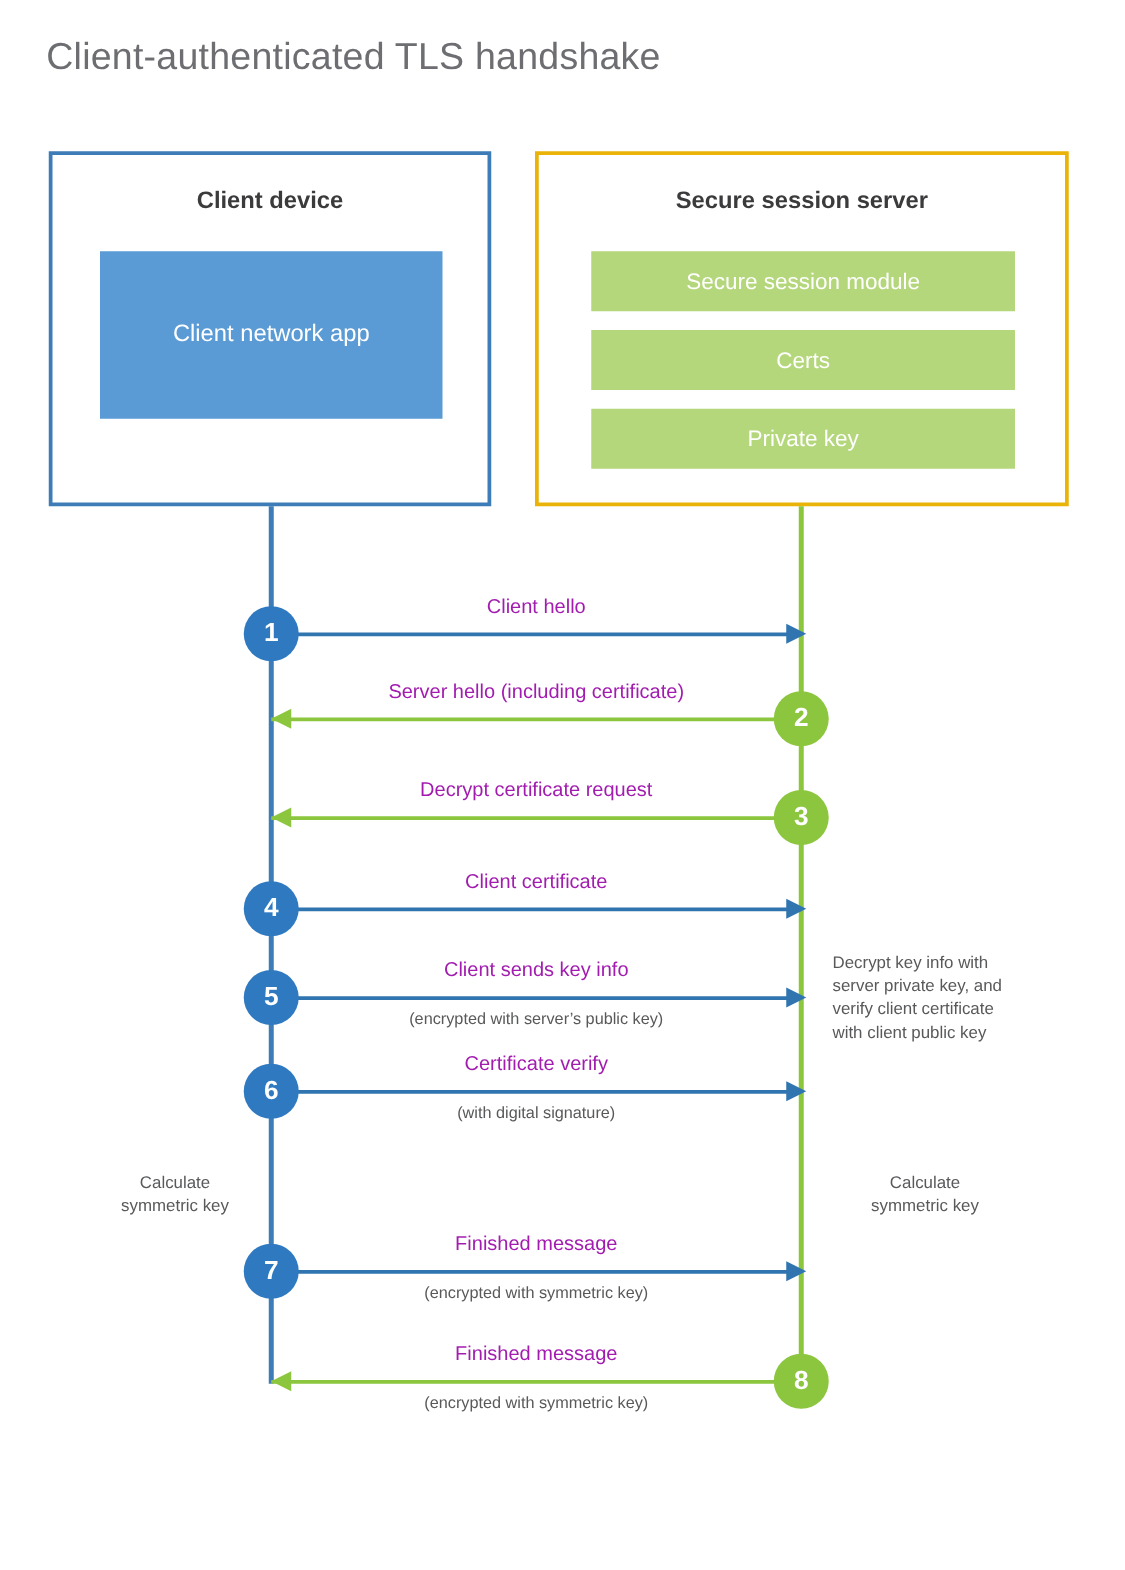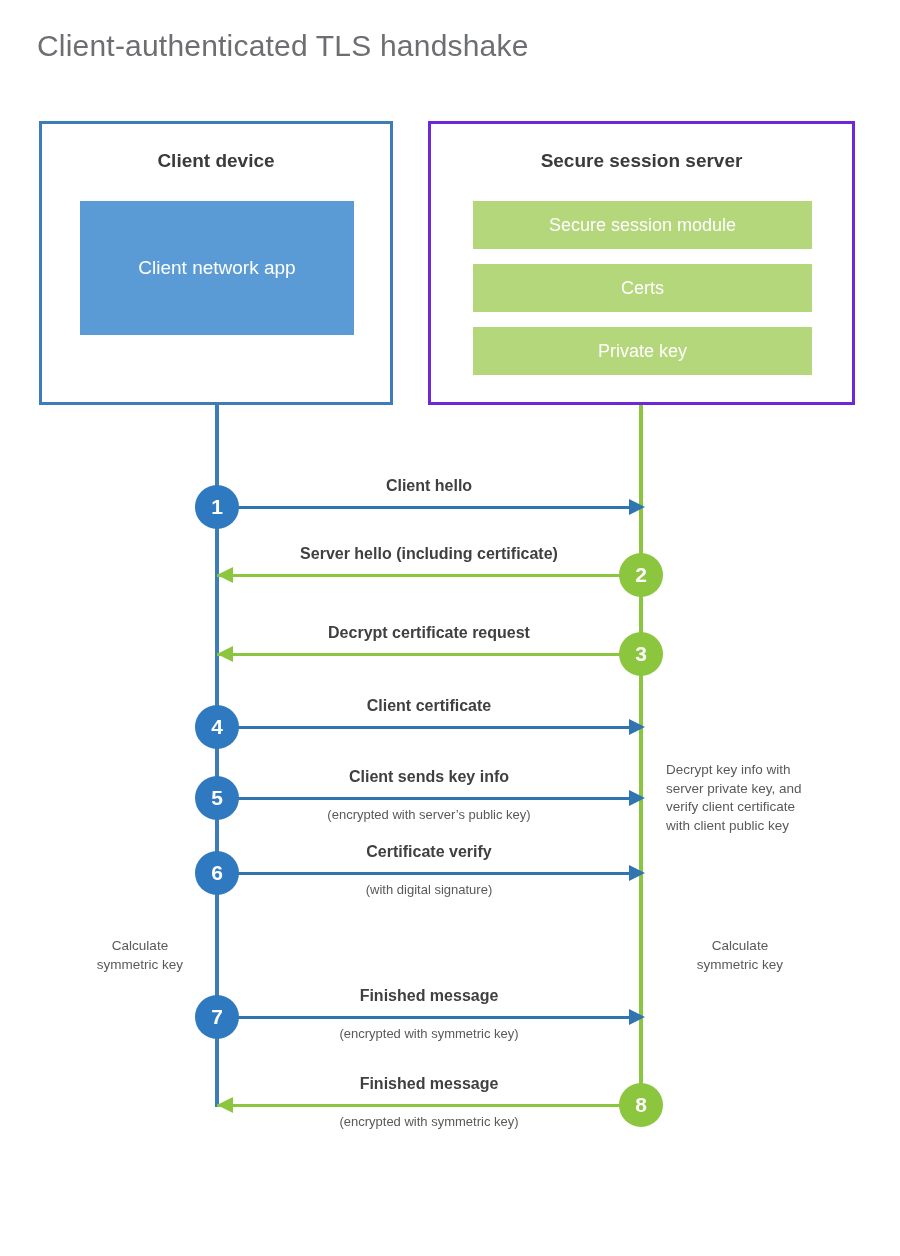--- a/index.html
+++ b/index.html
@@ -48,7 +48,7 @@
     top: 121px;
     width: 427px;
     height: 284px;
-    border: 3px solid #6d28d9;
+    border: 3px solid #eab308;
   }
   .party-title {
     position: absolute;

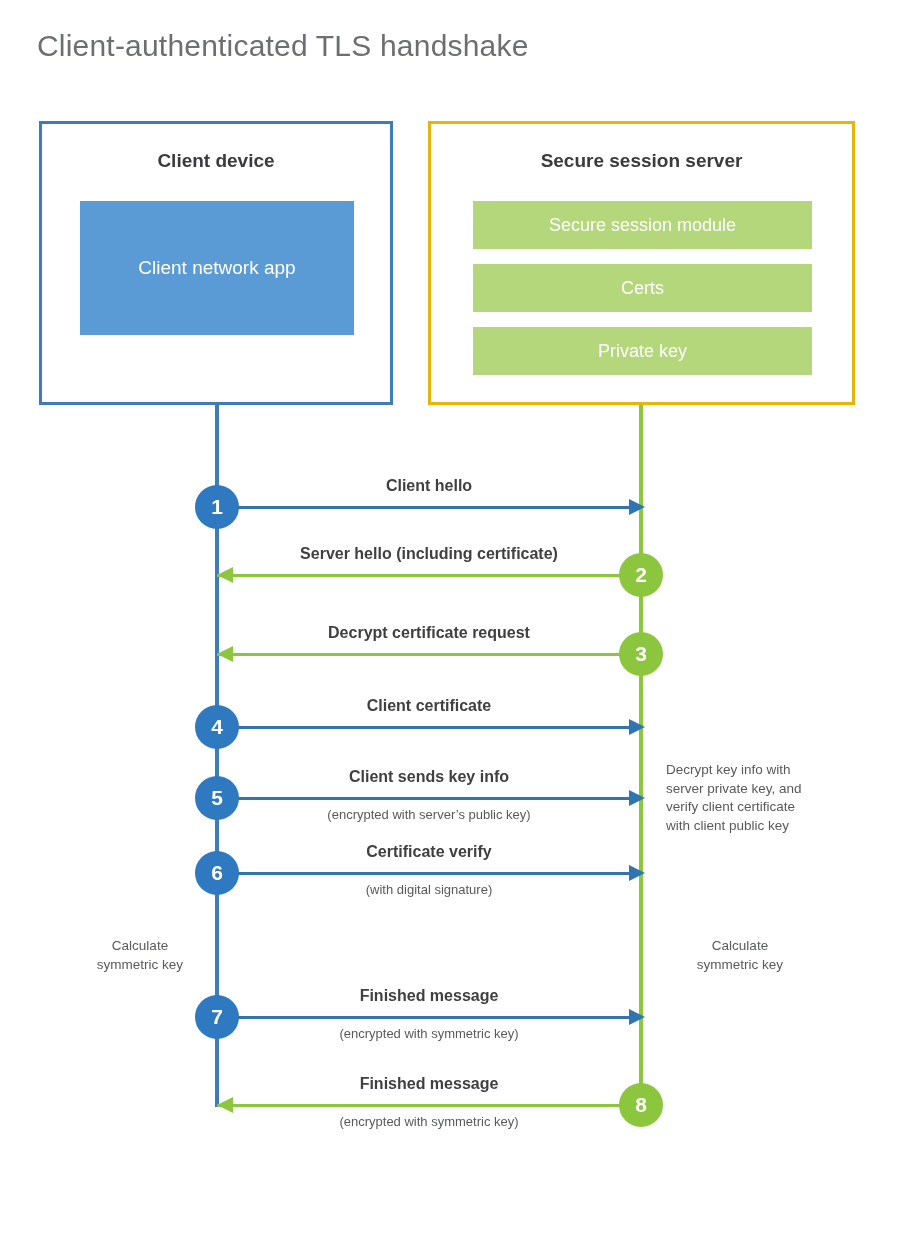--- a/index.html
+++ b/index.html
@@ -158,8 +158,8 @@
     width: 424px;
     text-align: center;
     font-size: 16px;
-    font-weight: 700;
-    color: #404040;
+    font-weight: 400;
+    color: #a21caf;
     top: -30px;
     white-space: nowrap;
   }

